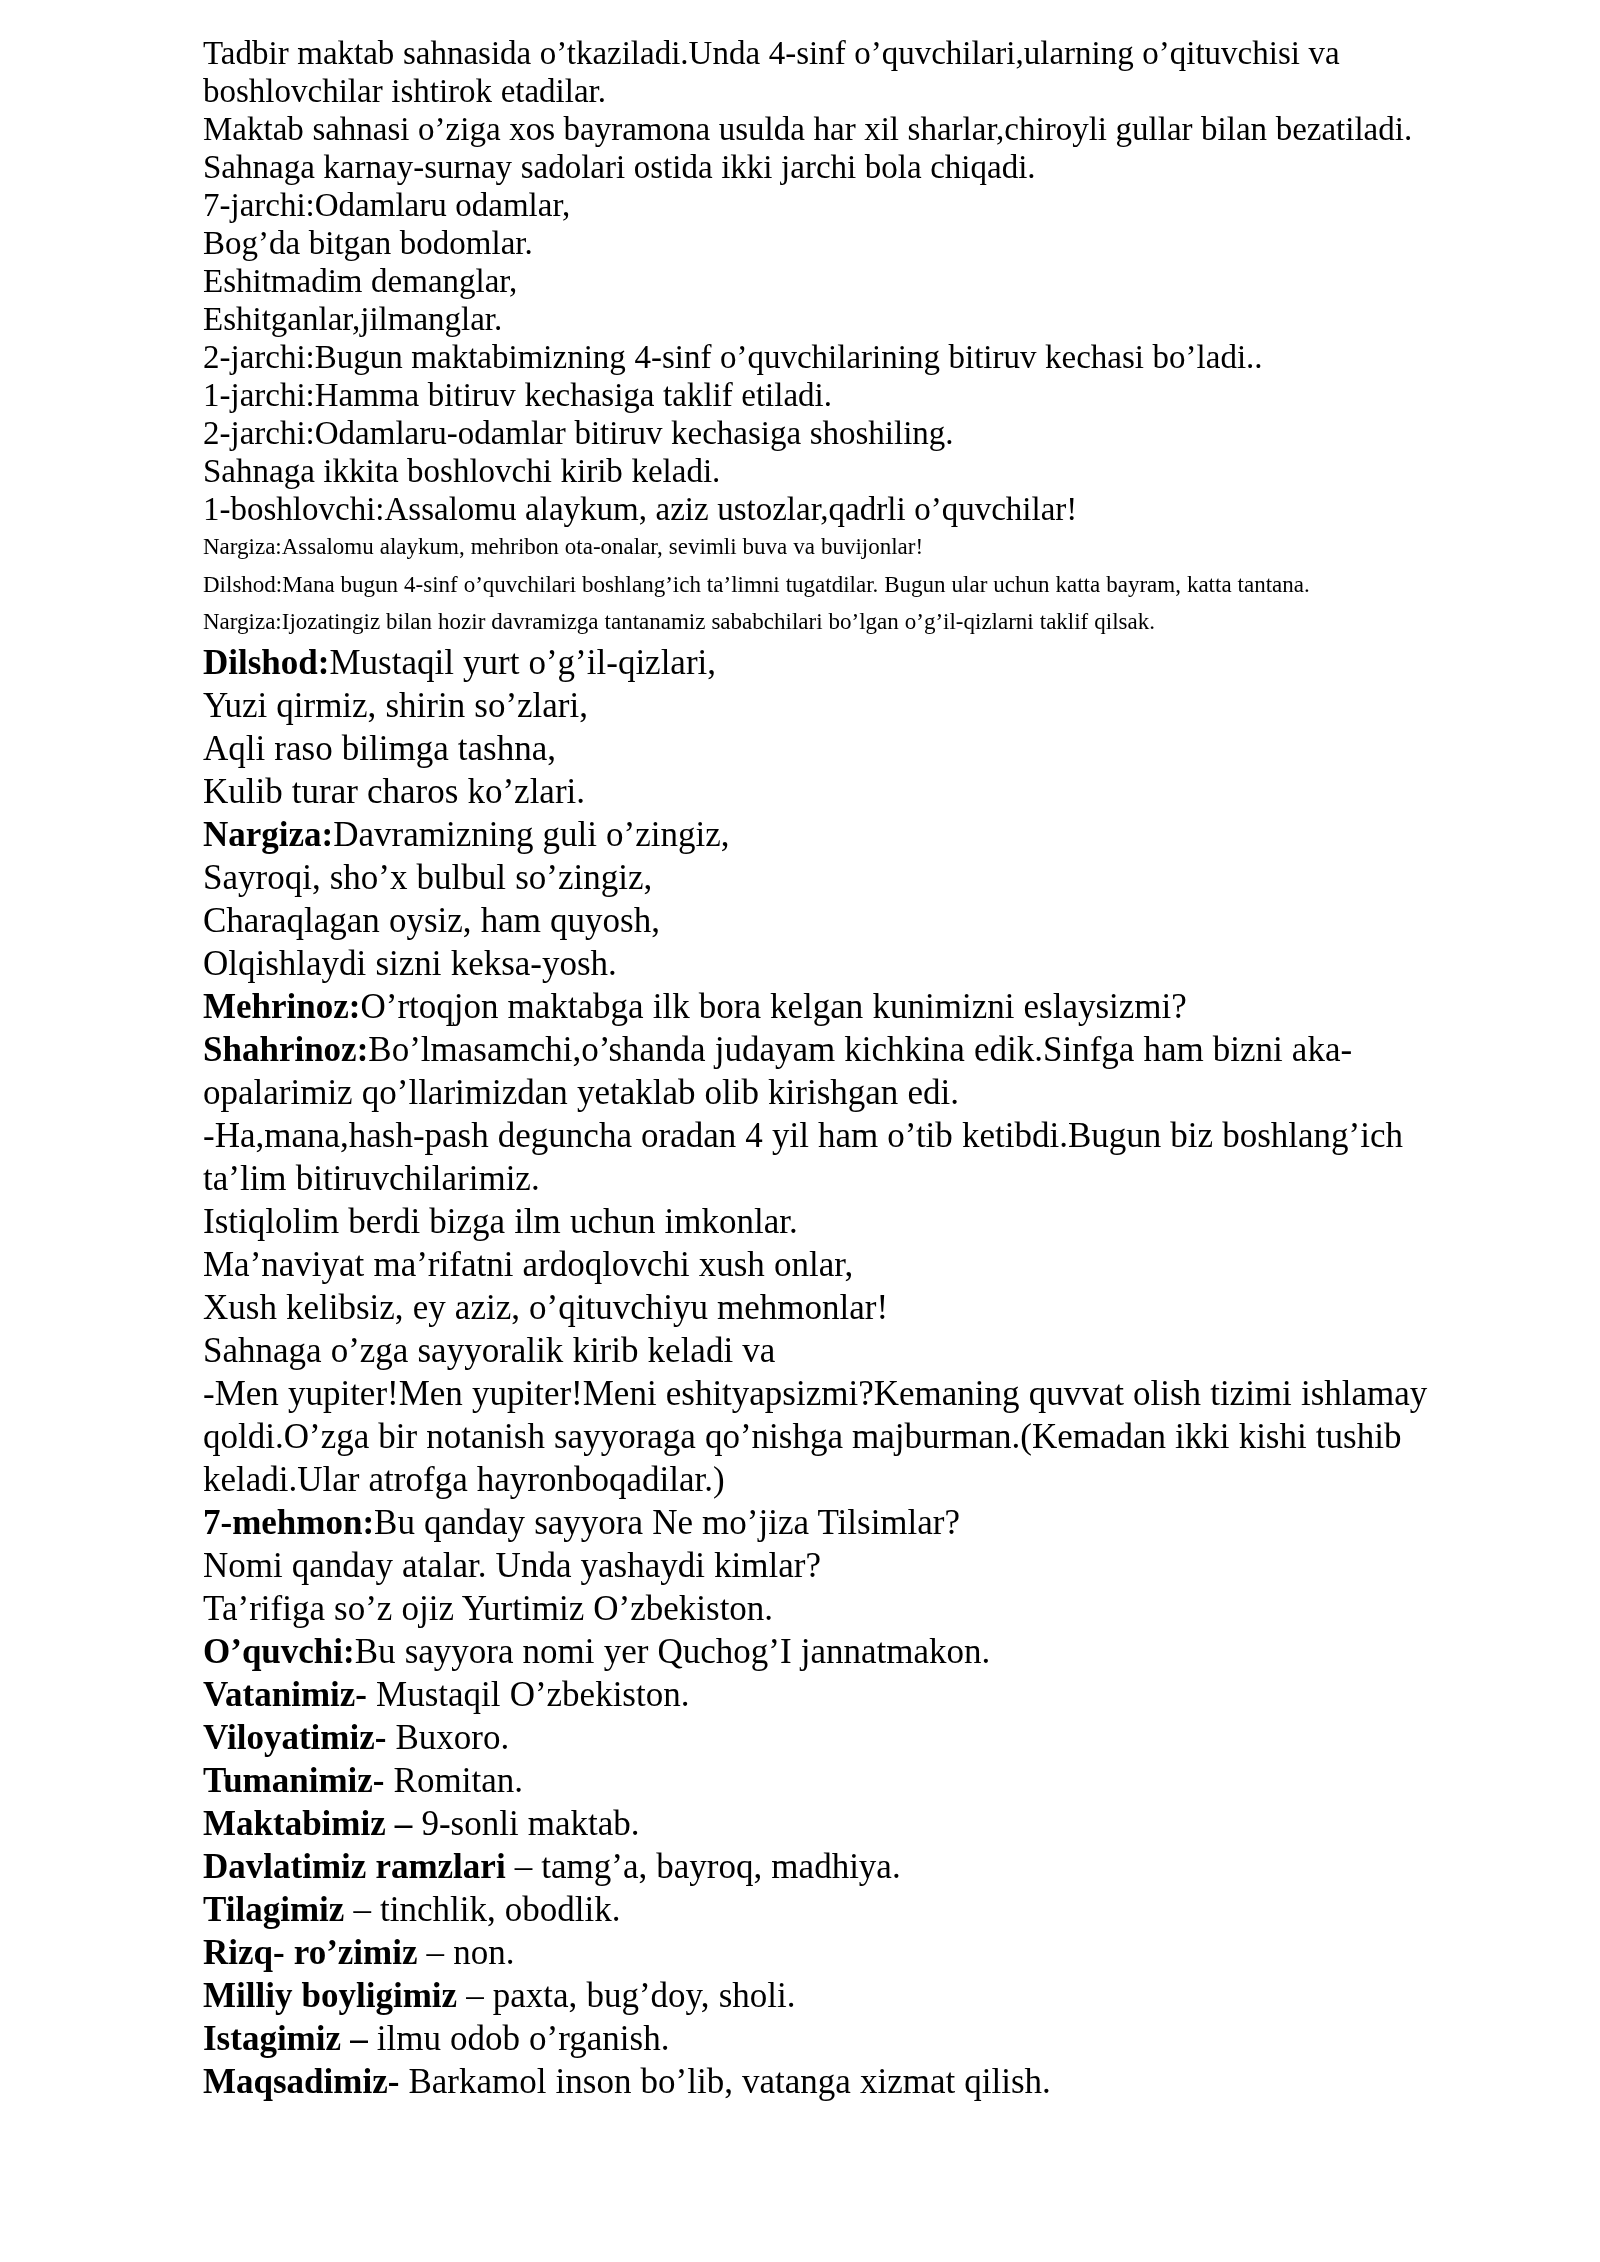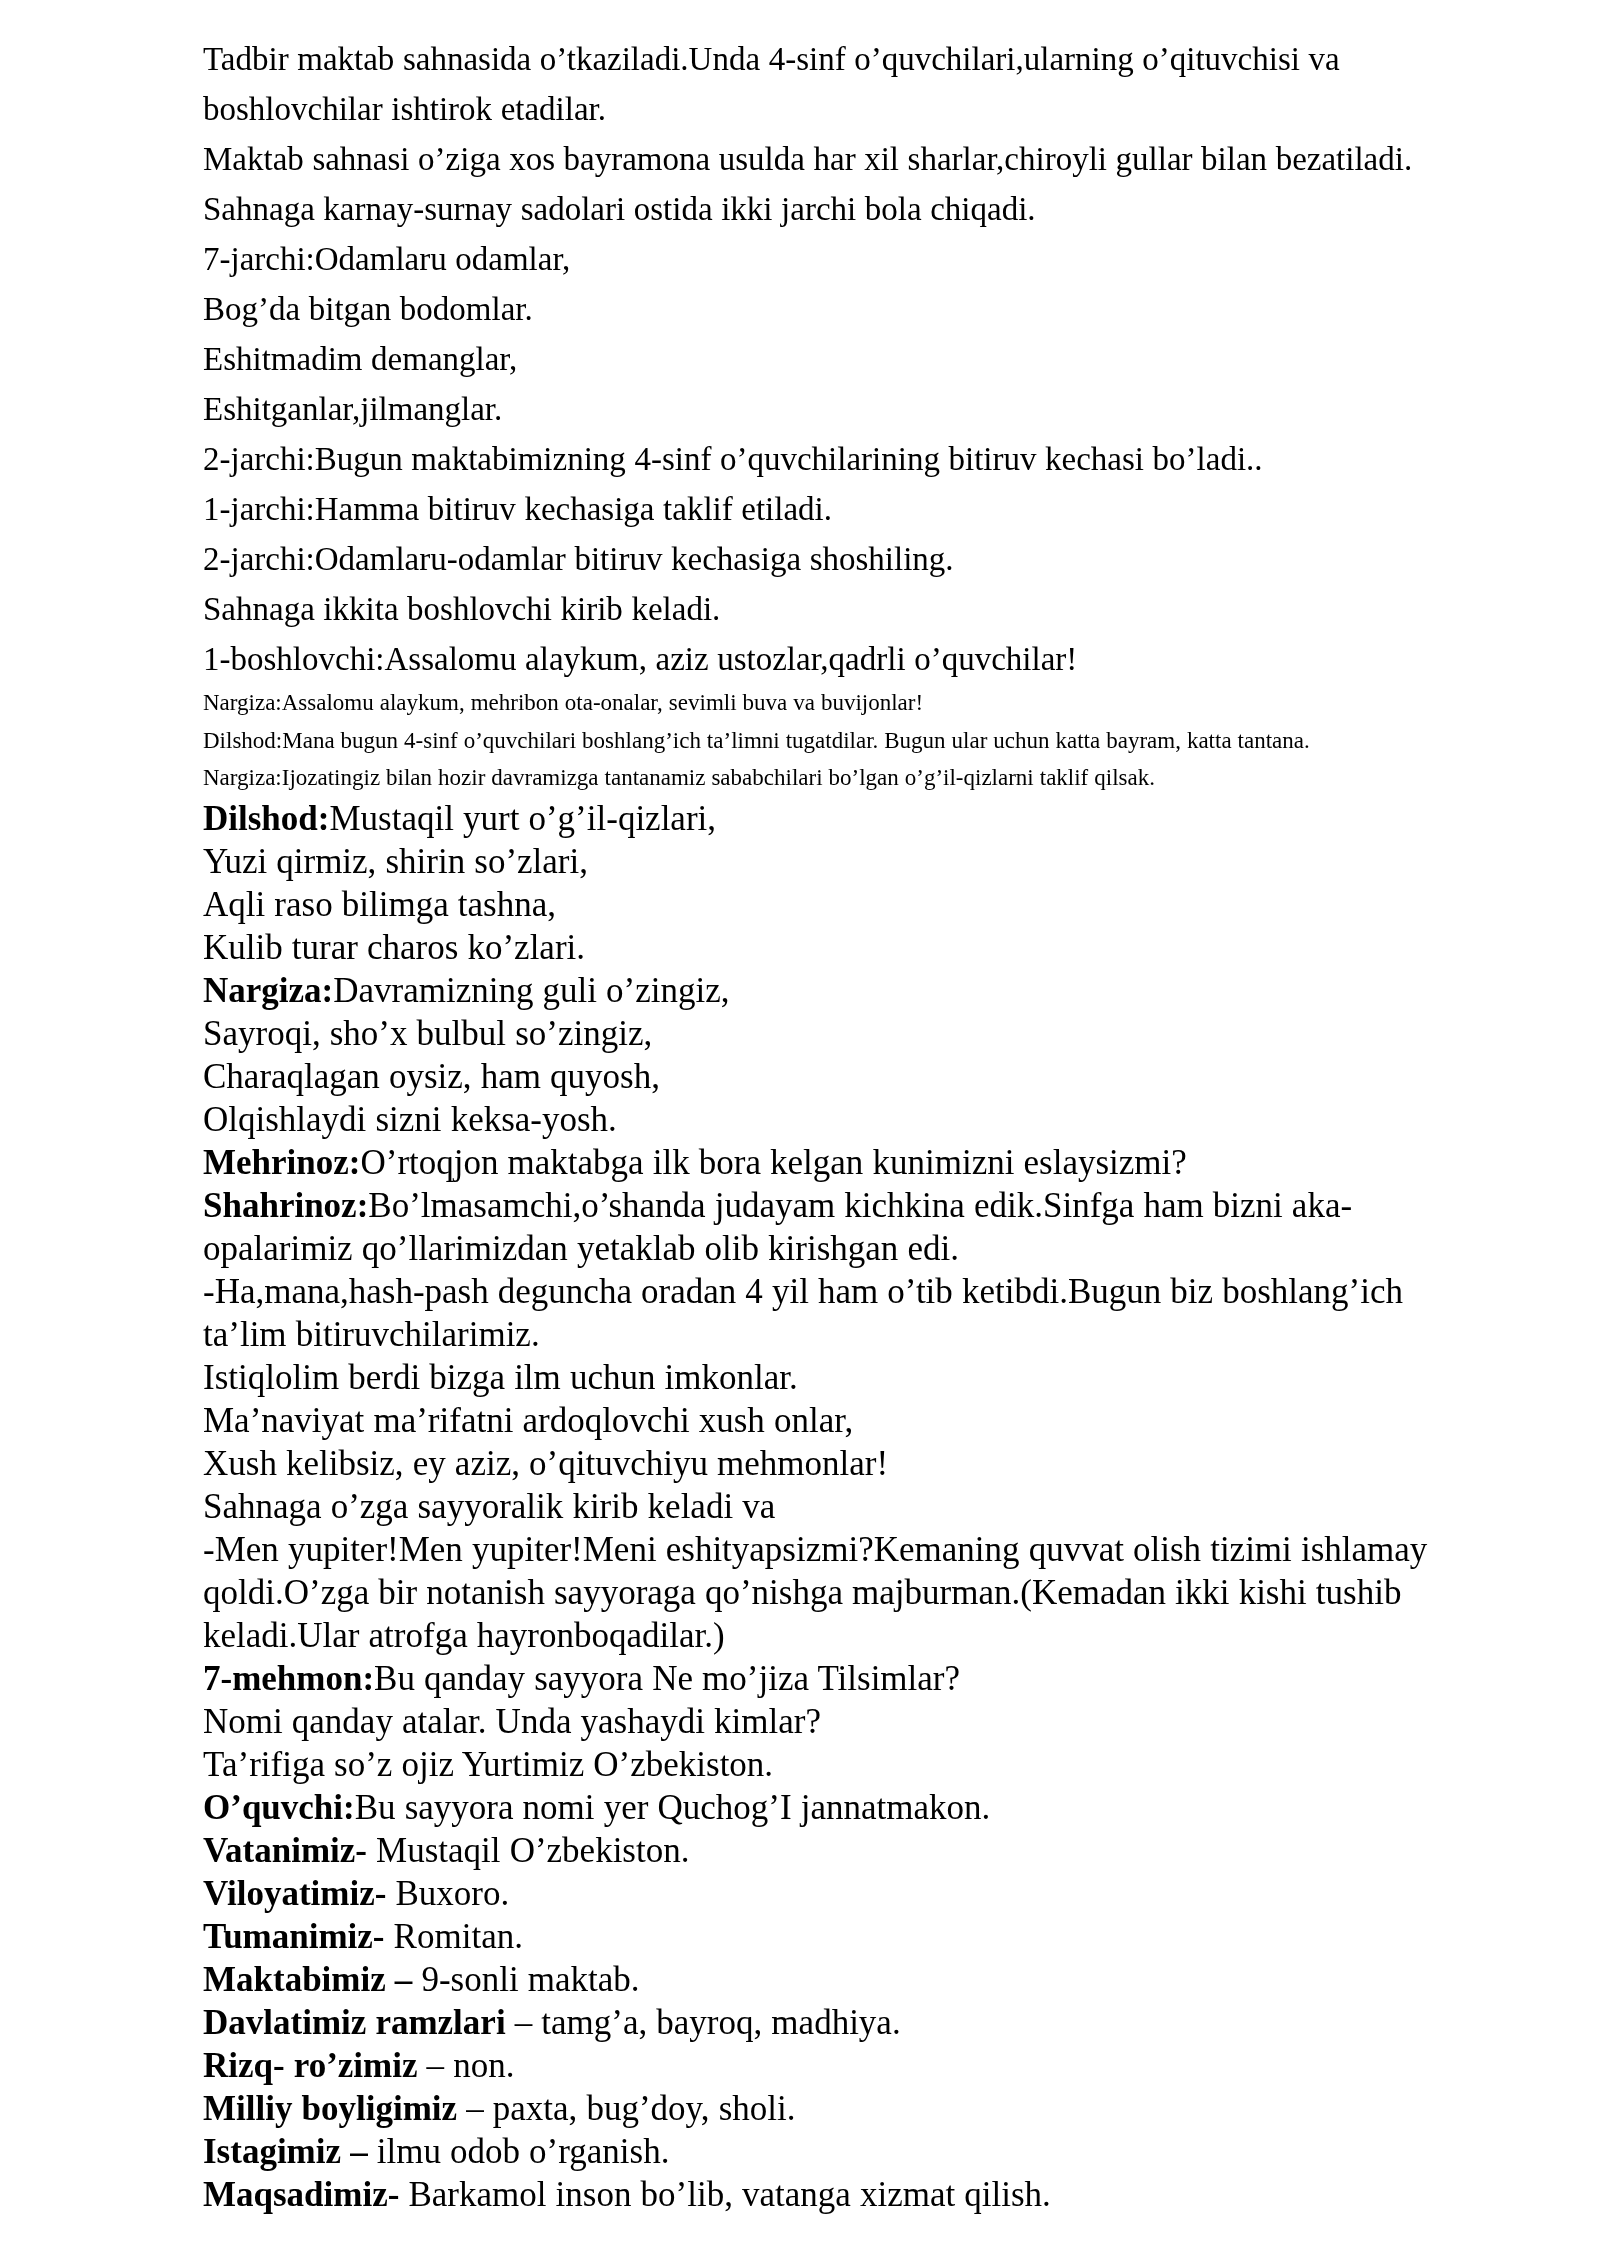--- a/index.html
+++ b/index.html
@@ -41,7 +41,7 @@
   
   p.sz-md {
     font-size: 33px;
-    line-height: 50px;
+    line-height: 38px;
   }
   
   p.sz-lg {

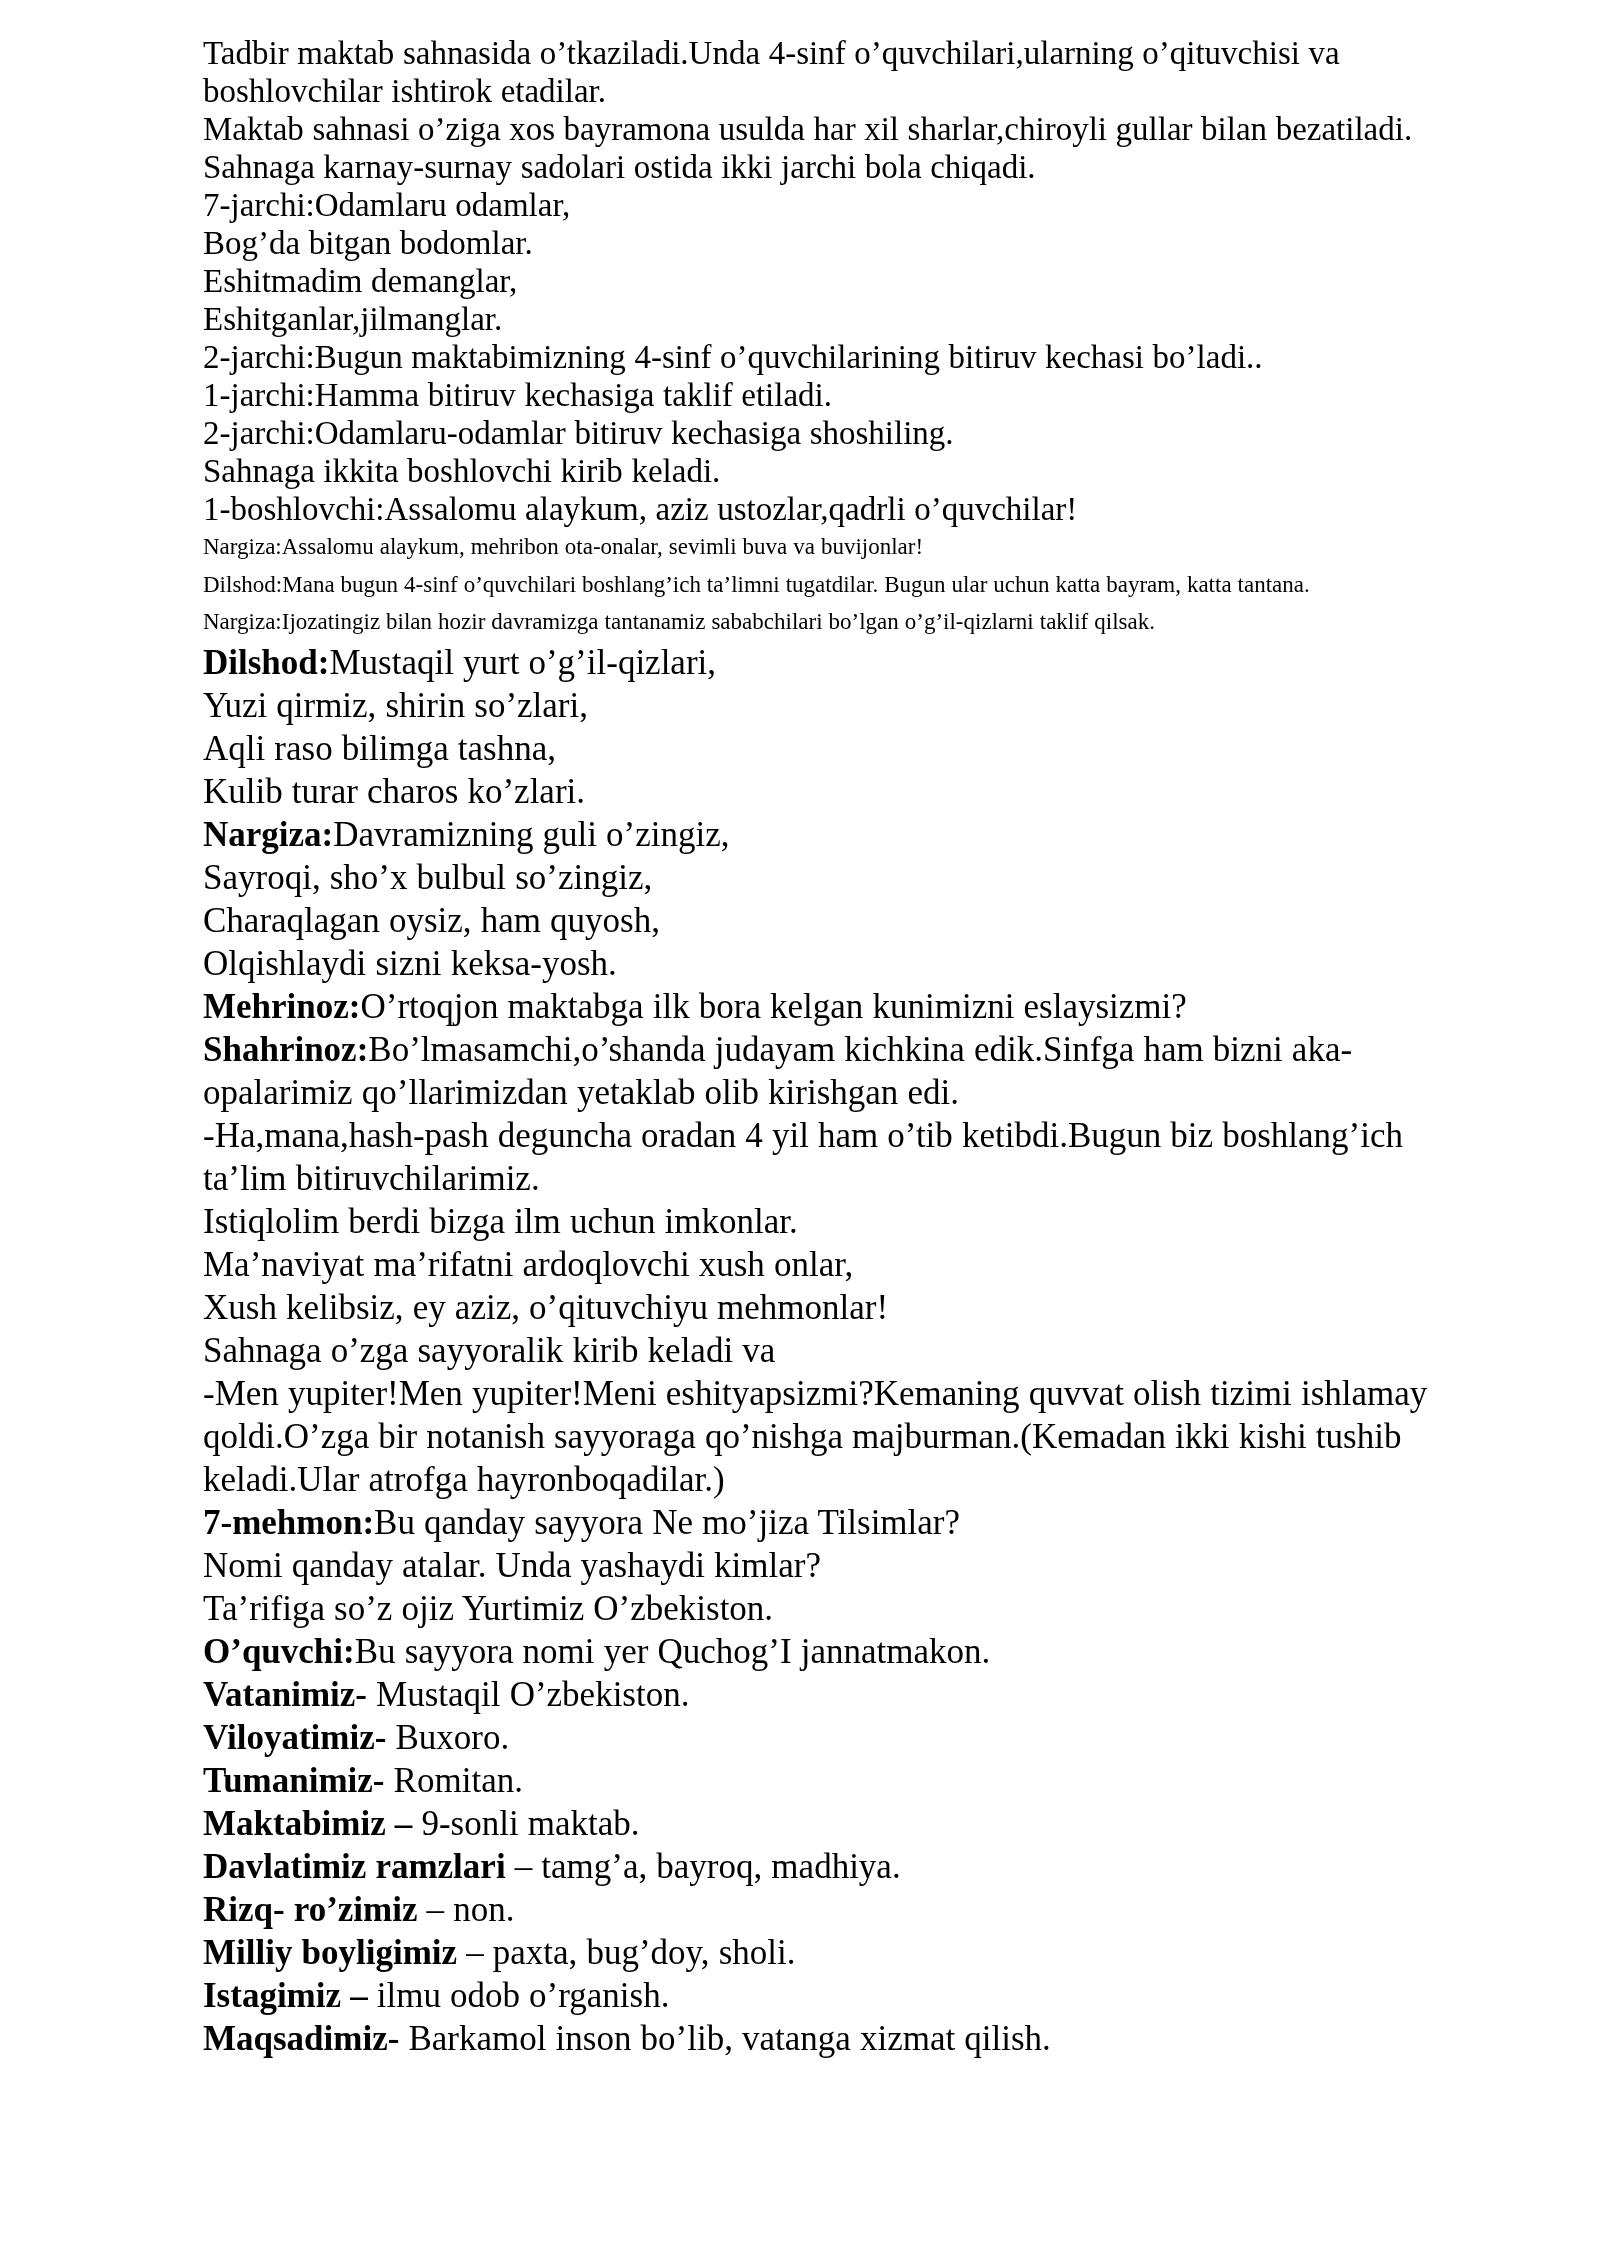--- a/index.html
+++ b/index.html
@@ -97,6 +97,7 @@
       <p class="line sz-lg"><b class="speaker">Tumanimiz-</b><span> Romitan.</span></p>
       <p class="line sz-lg"><b class="speaker">Maktabimiz –</b><span> 9-sonli maktab.</span></p>
       <p class="line sz-lg"><b class="speaker">Davlatimiz ramzlari</b><span> – tamg’a, bayroq, madhiya.</span></p>
+      <p class="line sz-lg"><b class="speaker">Tilagimiz</b><span> – tinchlik, obodlik.</span></p>
       <p class="line sz-lg"><b class="speaker">Rizq- ro’zimiz</b><span> – non.</span></p>
       <p class="line sz-lg"><b class="speaker">Milliy boyligimiz</b><span> – paxta, bug’doy, sholi.</span></p>
       <p class="line sz-lg"><b class="speaker">Istagimiz –</b><span> ilmu odob o’rganish.</span></p>

